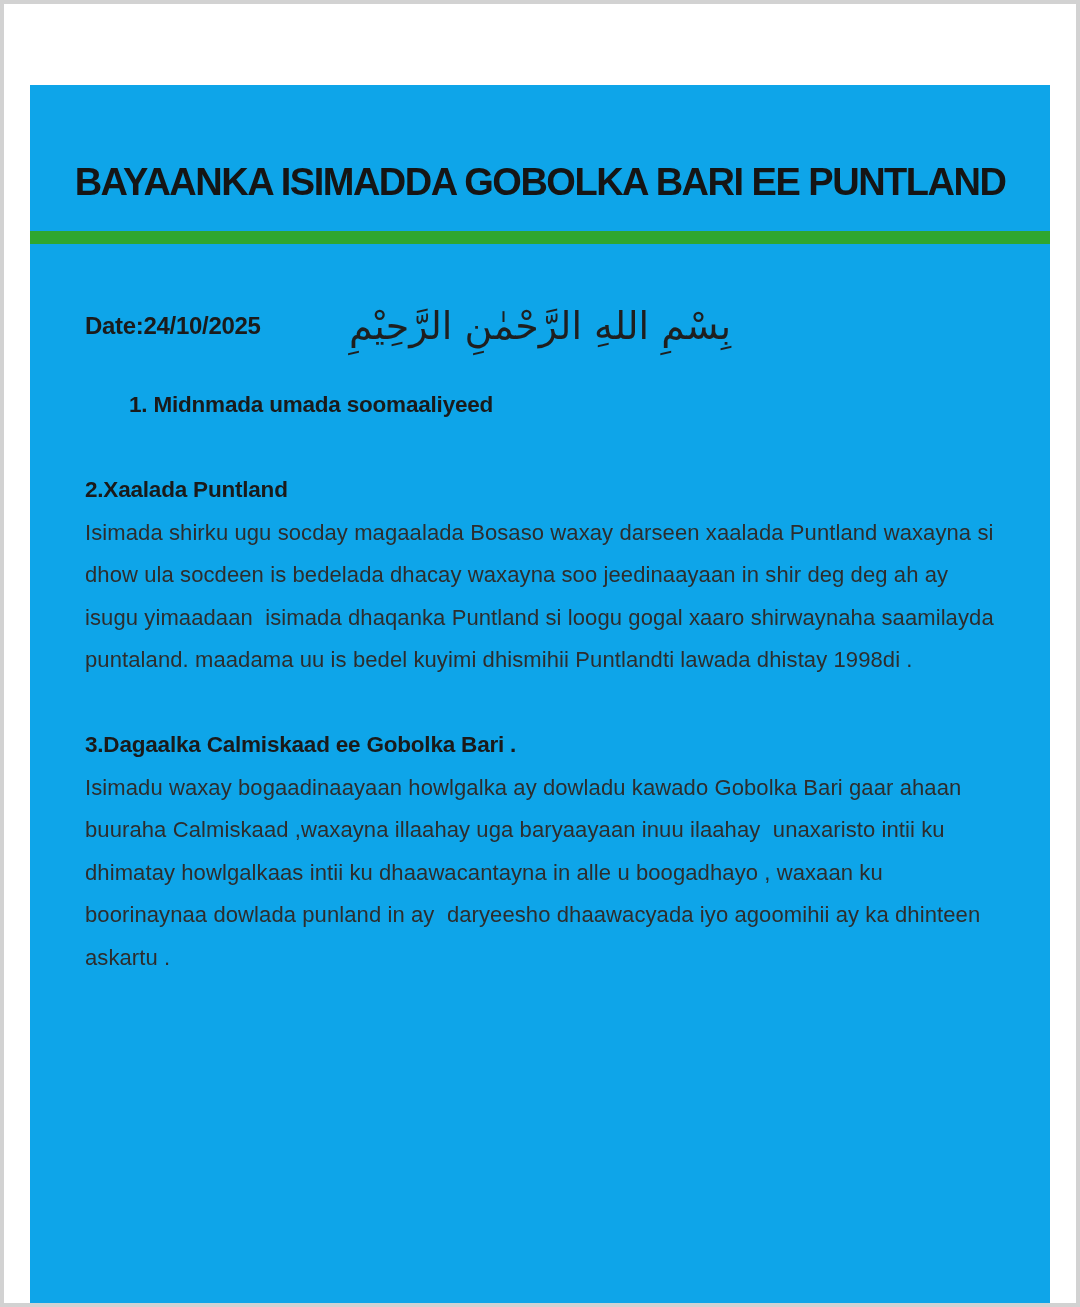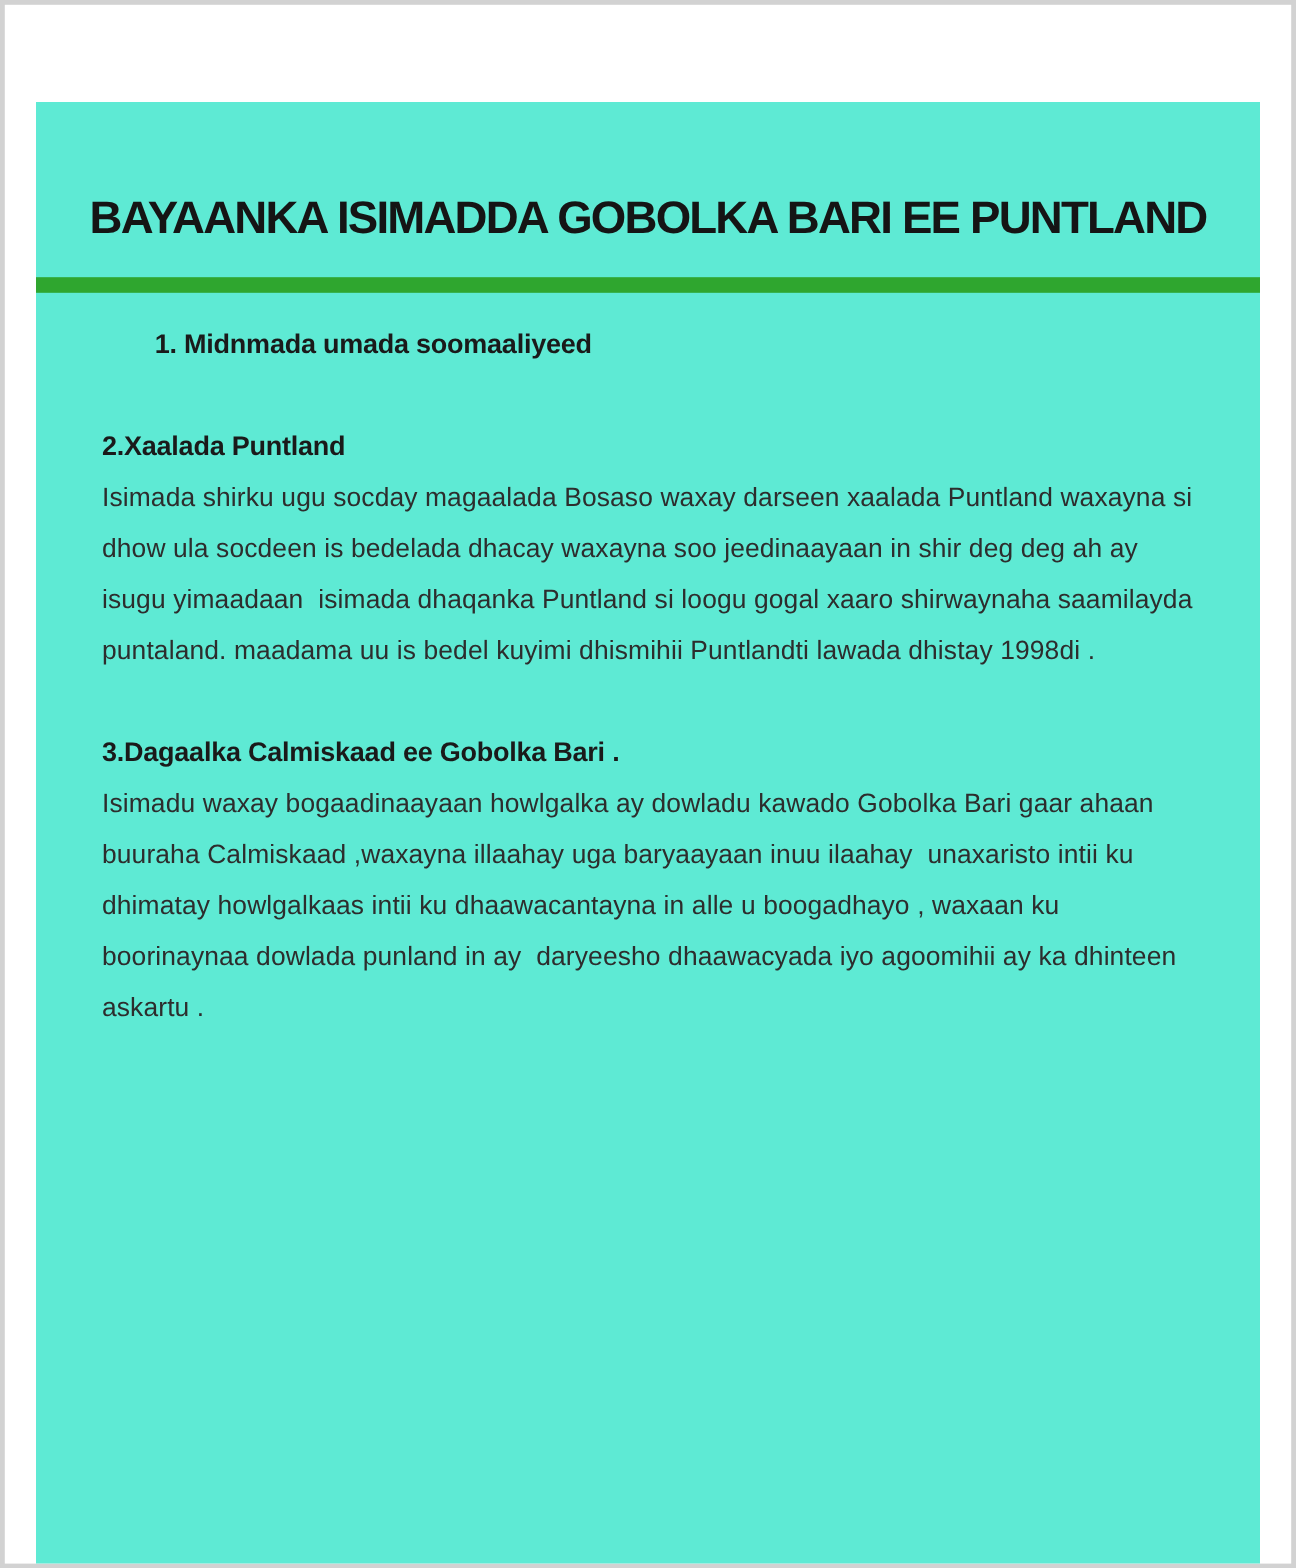--- a/index.html
+++ b/index.html
@@ -17,7 +17,7 @@
   }
   .page {
     margin: 81px 26px 0 26px;
-    background: #5eead4;
+    background: #0ea5e9;
     min-height: 1222px;
     box-sizing: border-box;
   }

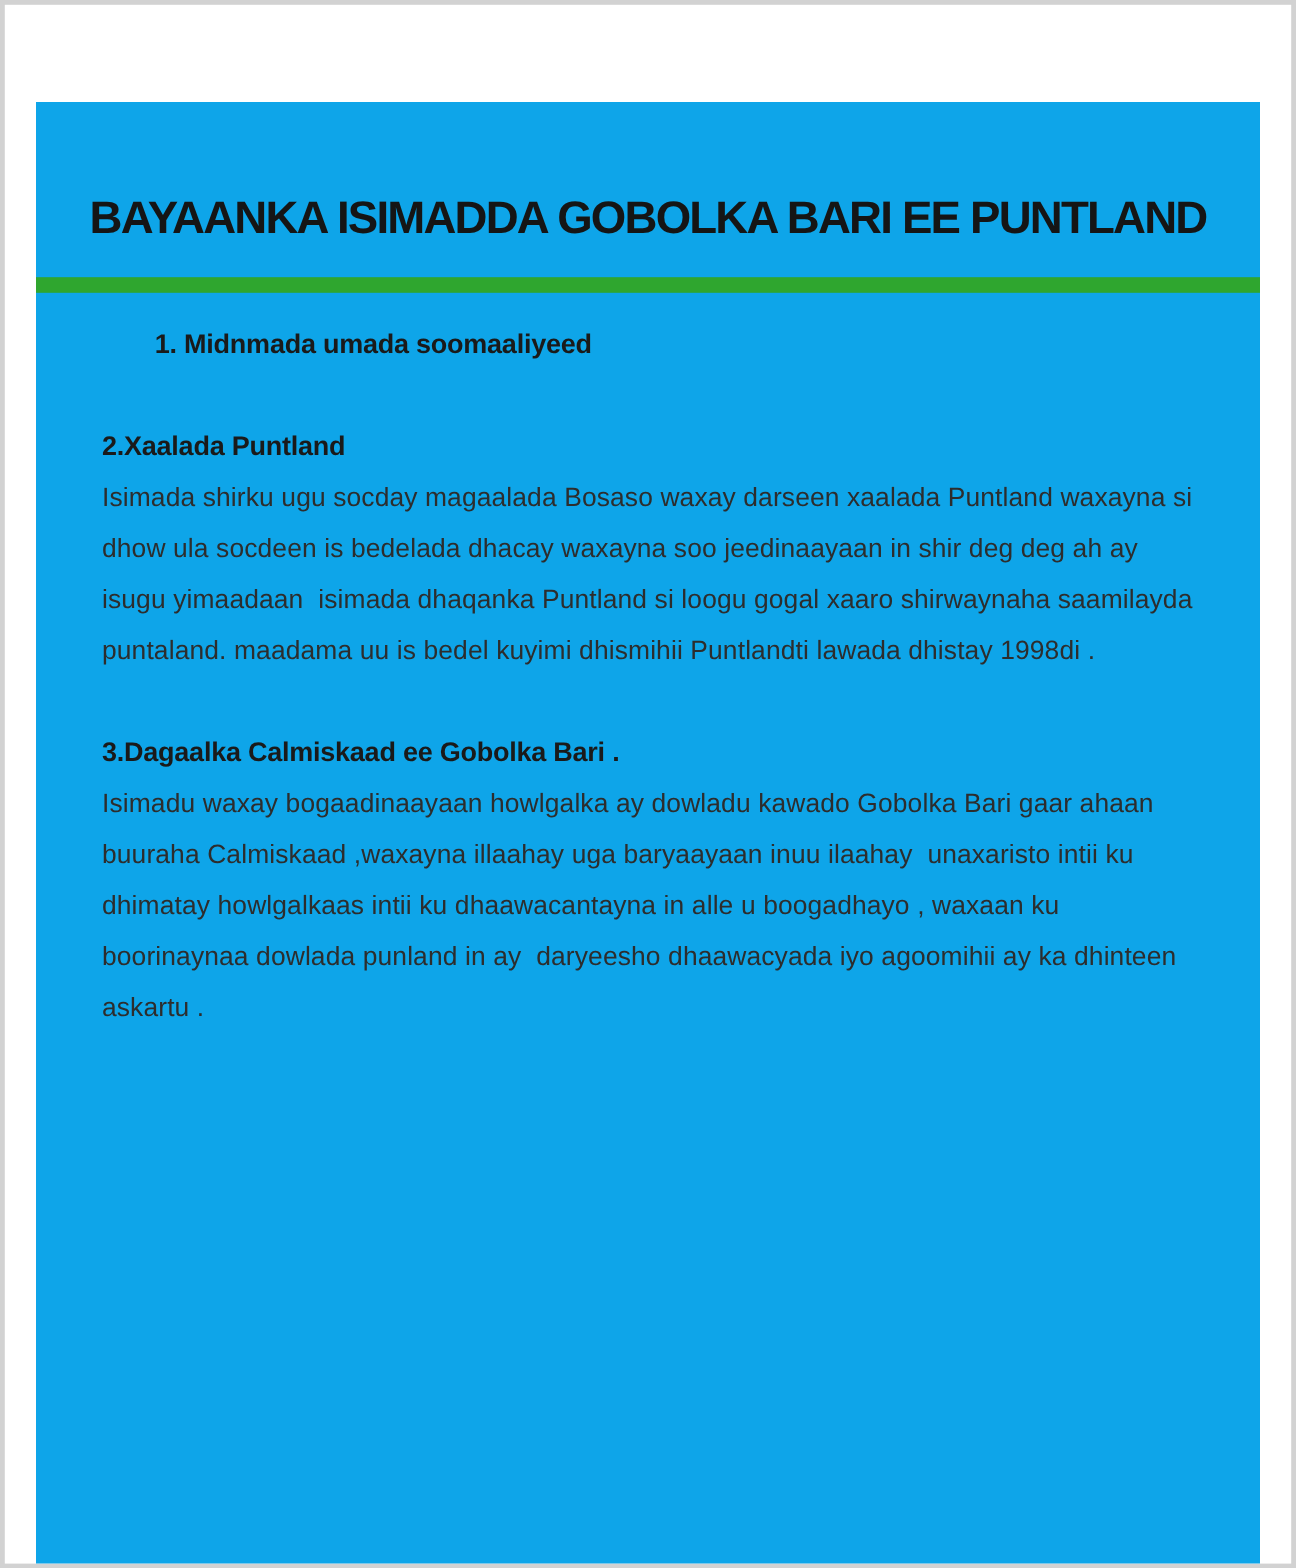--- a/index.html
+++ b/index.html
@@ -98,6 +98,10 @@
 
   <div class="green-bar" style="background: rgb(47, 166, 47);"></div>
 
+  <div class="date-row">
+    <span class="date-label">Date:24/10/2025</span>
+    <span class="bismillah">بِسْمِ اللهِ الرَّحْمٰنِ الرَّحِيْمِ</span>
+  </div>
 
   <div class="doc-text">
 

